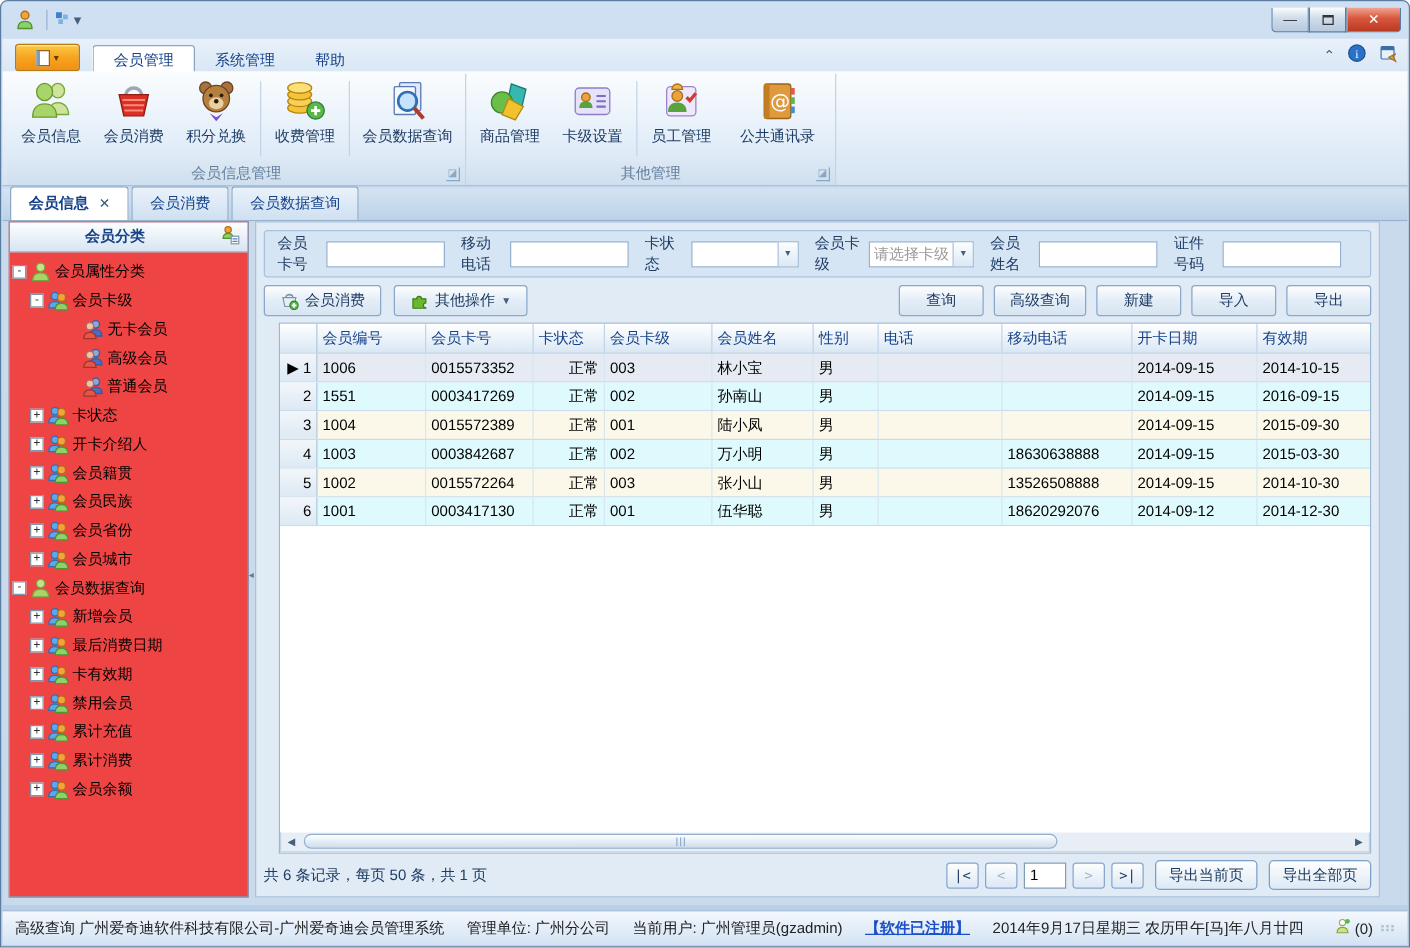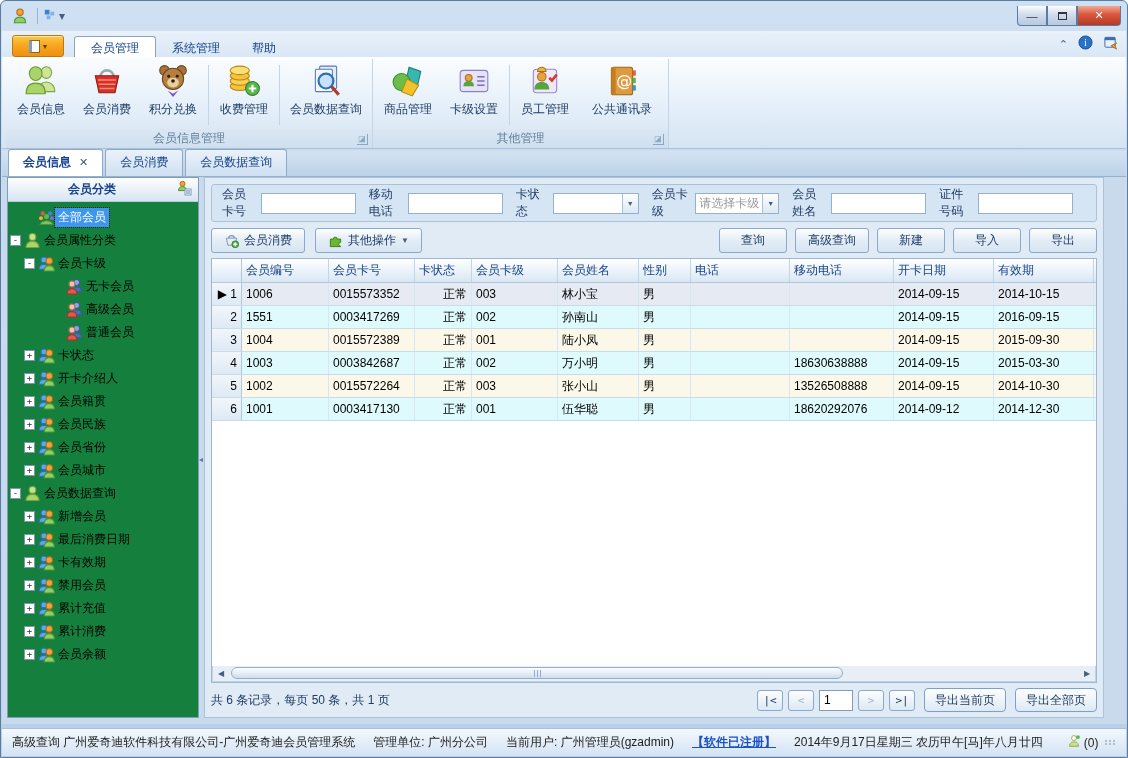--- a/index.html
+++ b/index.html
@@ -52,7 +52,7 @@
   
   .workspace { position:absolute; top:176px; left:1px; right:1px; bottom:33px; background:#c8daec; }
 
-  .sidebar { position:absolute; top:0; left:5px; width:192px; bottom:6px; background:#15803d; border:1px solid #7f9db9; }
+  .sidebar { position:absolute; top:0; left:5px; width:192px; bottom:6px; background:#ef4444; border:1px solid #7f9db9; }
   .side-head { height:24px; background:linear-gradient(#fdfeff,#d7e5f2); border-bottom:1px solid #b6cce0; display:flex; align-items:center; }
   .side-head .t { flex:1; text-align:center; font-weight:bold; color:#15428b; }
   .side-head svg { width:16px; height:16px; margin-right:6px; }

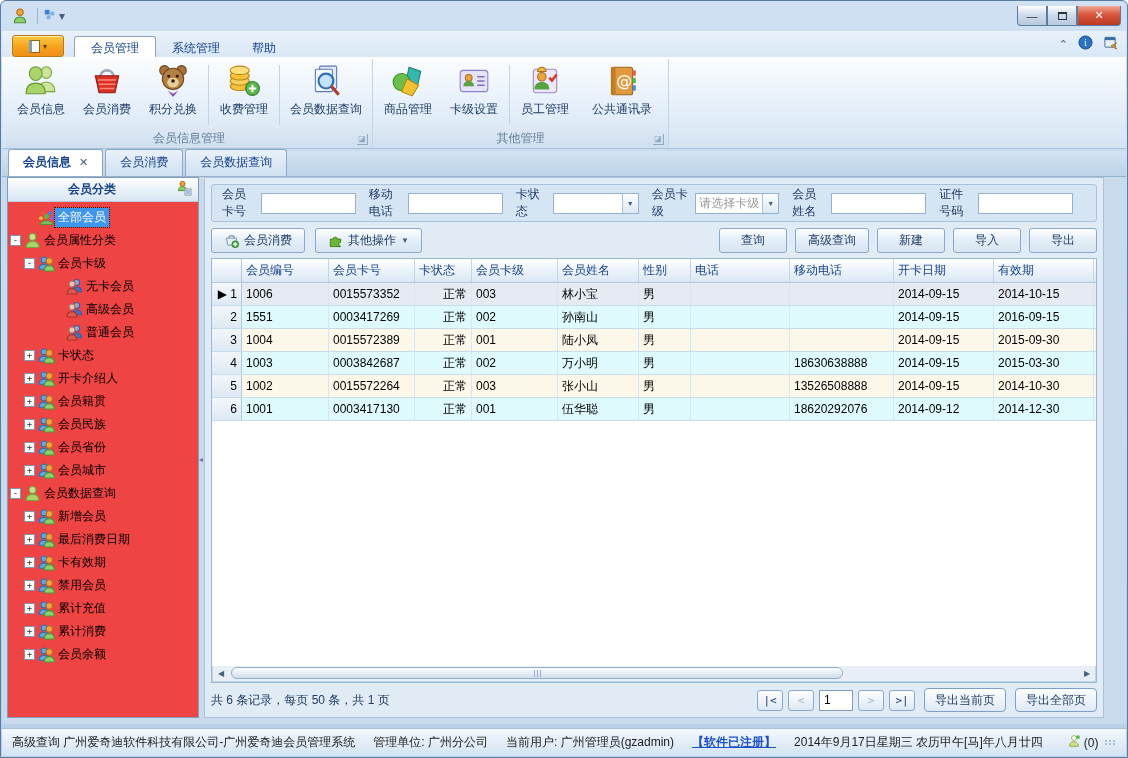--- a/index.html
+++ b/index.html
@@ -320,21 +320,6 @@
             </svg></span>
       </div>
       <div class="tree" id="tree">
-          <div class="titem sel">
-            <span class="spacer"></span>
-            <span class="spacer"></span>
-            <span style="display:inline-flex;width:17px;height:17px">
-              <svg viewBox="0 0 16 16">
-                <circle cx="4.5" cy="4" r="2" fill="#e3574a"></circle>
-                <circle cx="11.5" cy="4" r="2" fill="#4a7de3"></circle>
-                <circle cx="2.8" cy="8.6" r="1.8" fill="#f0b43c"></circle>
-                <circle cx="13.2" cy="8.6" r="1.8" fill="#9a5fd0"></circle>
-                <circle cx="8" cy="7" r="2.4" fill="#57b947"></circle>
-                <path d="M2 14.5 c1.5-4.5 10.5-4.5 12 0z" fill="#7fc063" stroke="#4f9430"></path>
-              </svg>
-            </span>
-            <span class="txt">全部会员</span>
-          </div>
           <div class="titem">
             <span class="box">-</span>
             <span style="display:inline-flex;width:17px;height:17px">

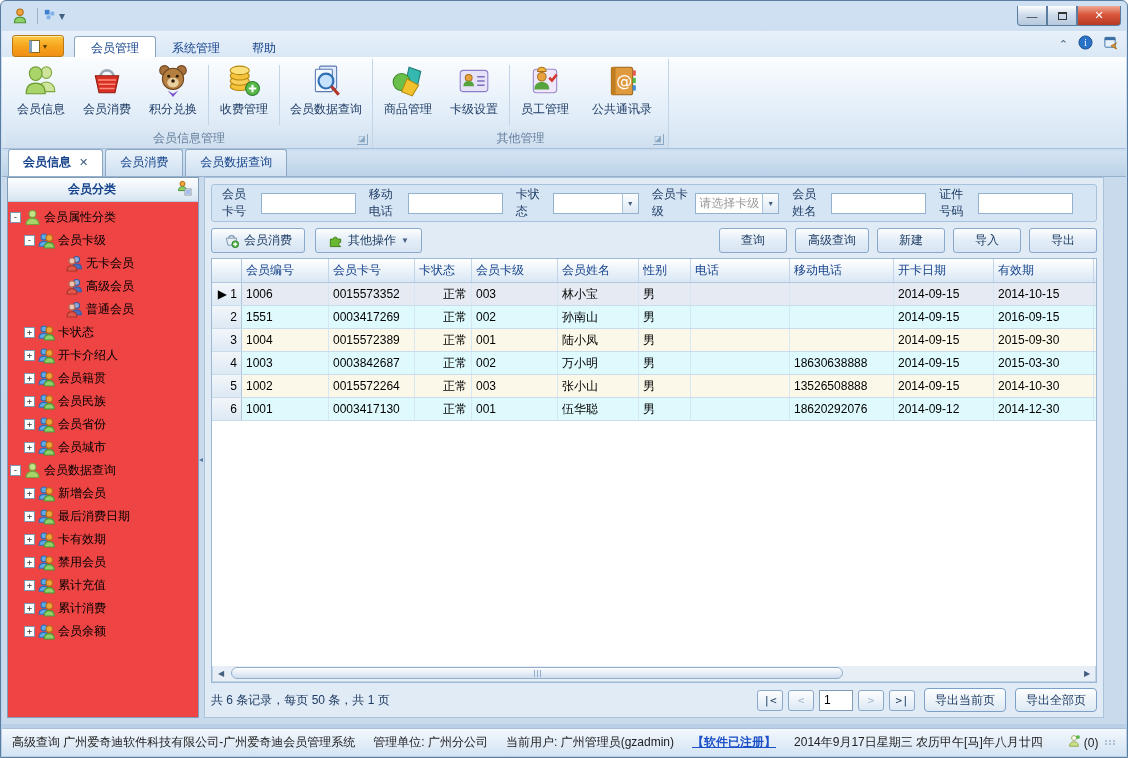--- a/index.html
+++ b/index.html
@@ -86,7 +86,7 @@
   .tb-spacer { flex:1; }
 
   
-  .gridbox { flex:1; background:#fff; border:1px solid #9db8d4; overflow:hidden; display:flex; flex-direction:column; }
+  .gridbox { flex:1; background:#fff; border:1px solid #9db8d4; overflow:hidden; display:flex; flex-direction:column;margin-left:12px; }
   .ghead { display:flex; flex:none; height:24px; background:linear-gradient(#ffffff,#d9e7f4); border-bottom:1px solid #b0c7dd; }
   .gh { border-right:1px solid #c2d5e8; padding:0 4px; display:flex; align-items:center; color:#15428b; overflow:hidden; white-space:nowrap; flex:none; }
   .grow { display:flex; height:23px; border-bottom:1px solid #c9dcec; flex:none; }

